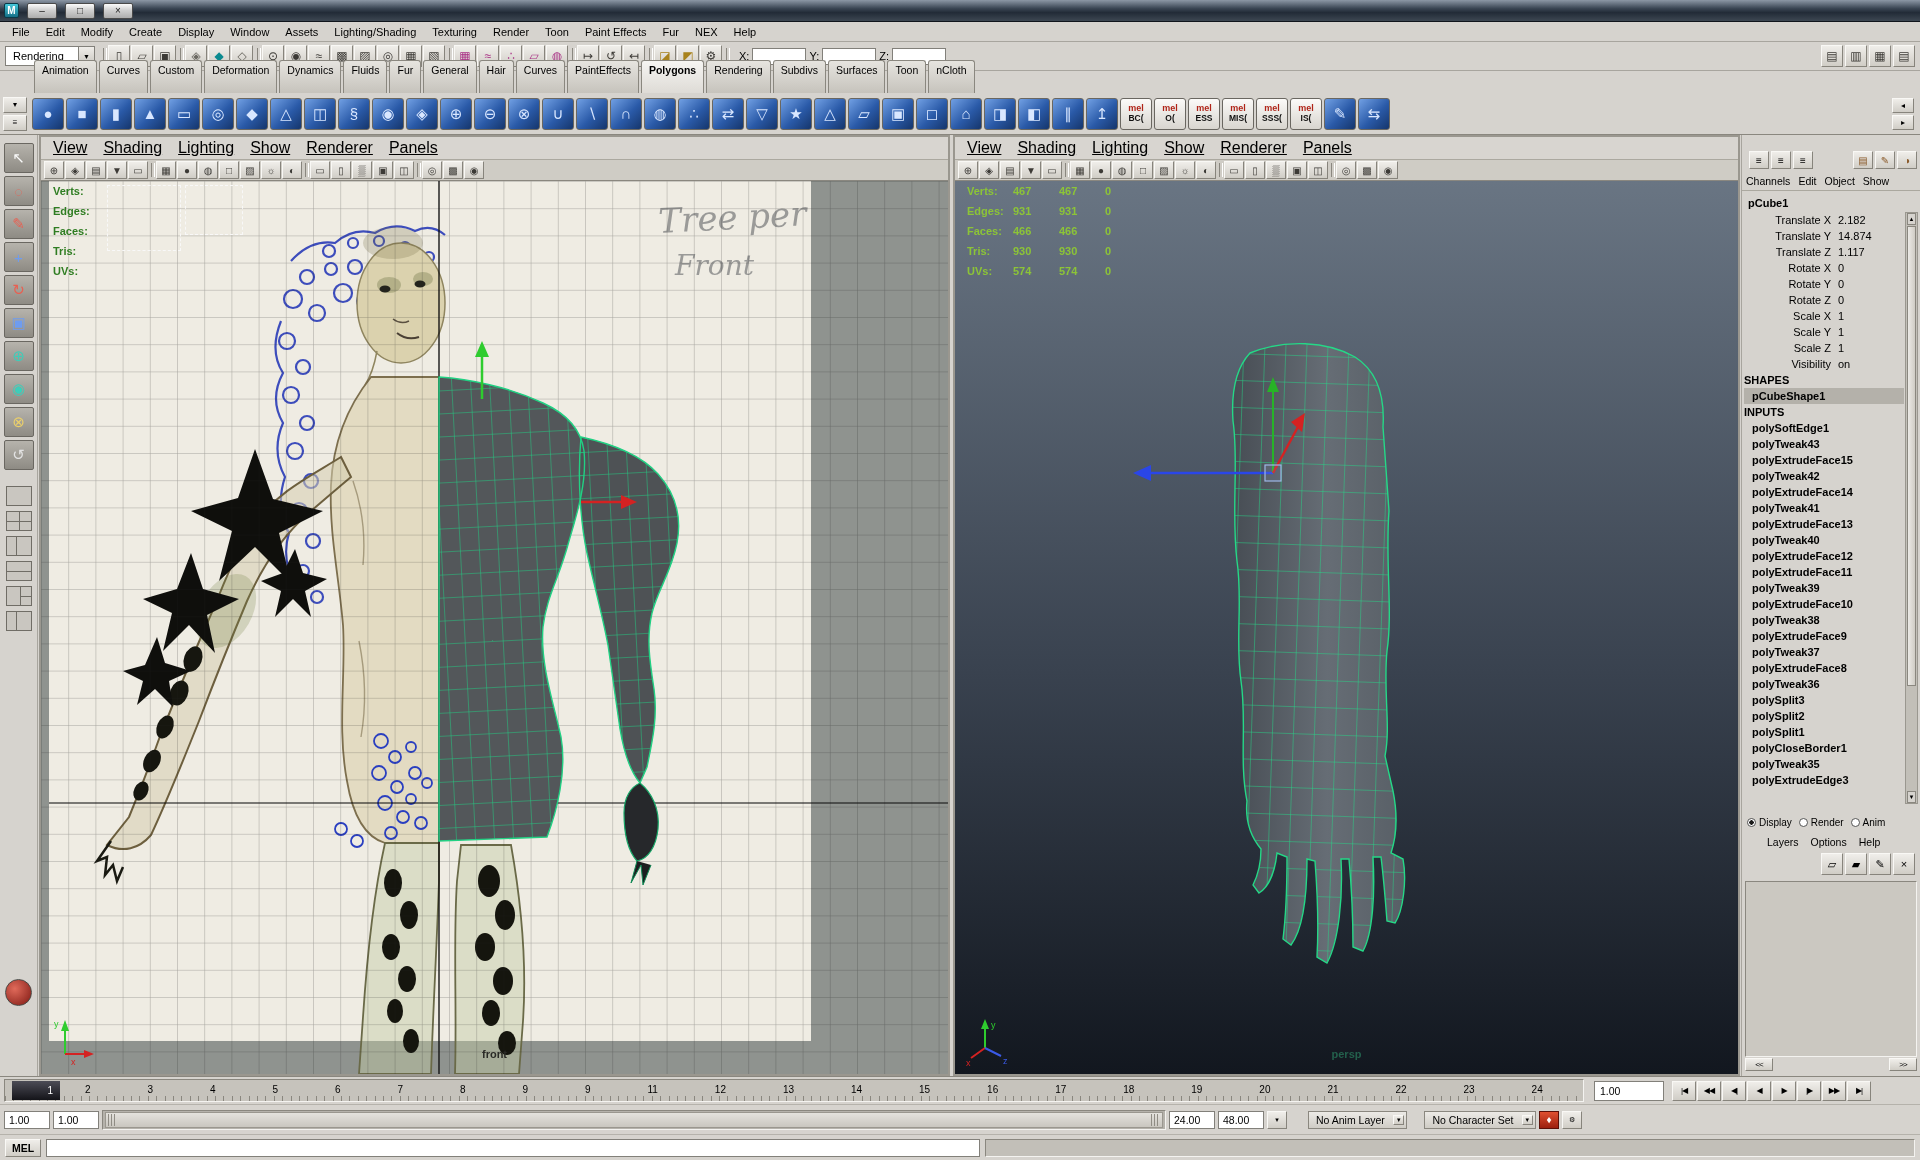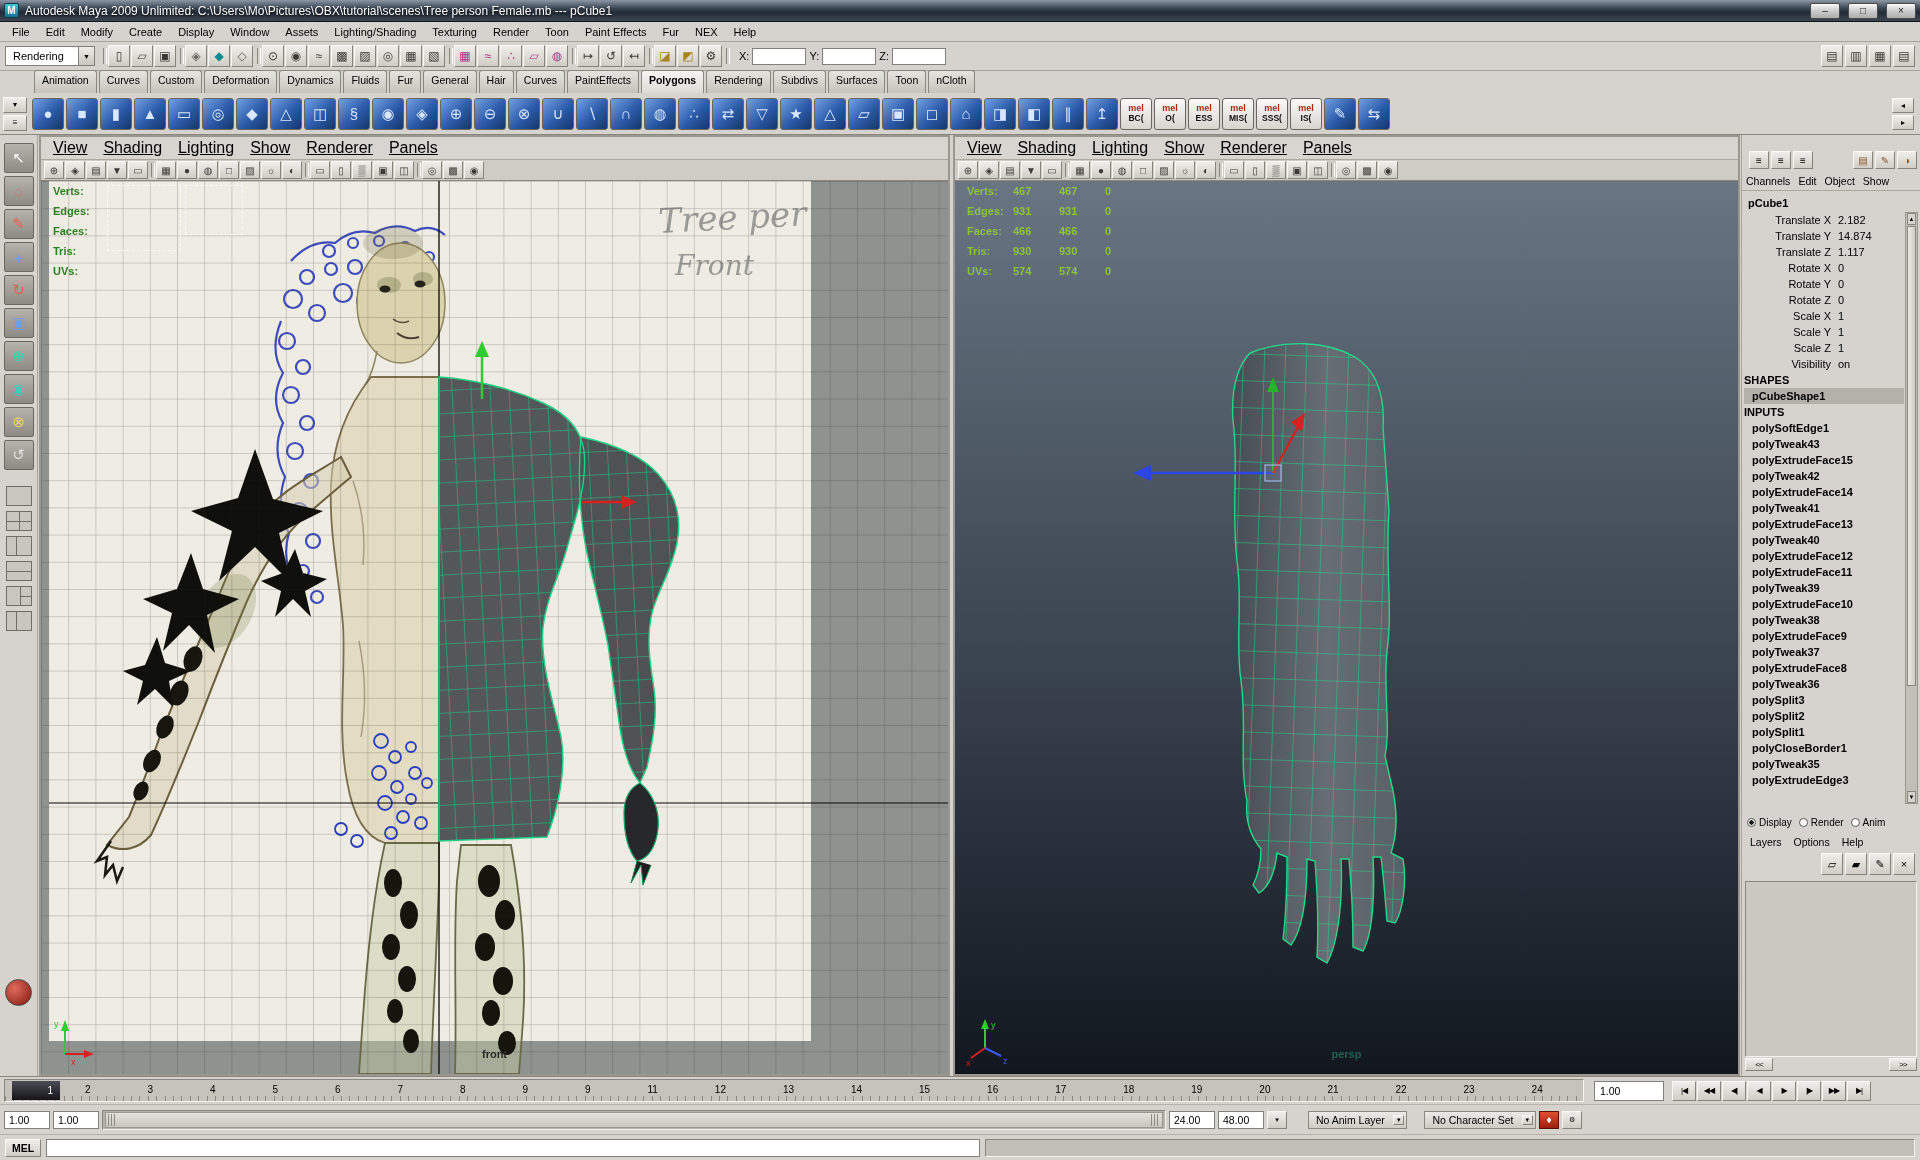--- a/index.html
+++ b/index.html
@@ -145,7 +145,6 @@
 
   <div class="titlebar">
     <span class="maya-badge">M</span>
-    <span class="title-text">Autodesk Maya 2009 Unlimited: C:\Users\Mo\Pictures\OBX\tutorial\scenes\Tree person Female.mb --- pCube1</span>
     <span class="win-btn">–</span>
     <span class="win-btn">□</span>
     <span class="win-btn">×</span>

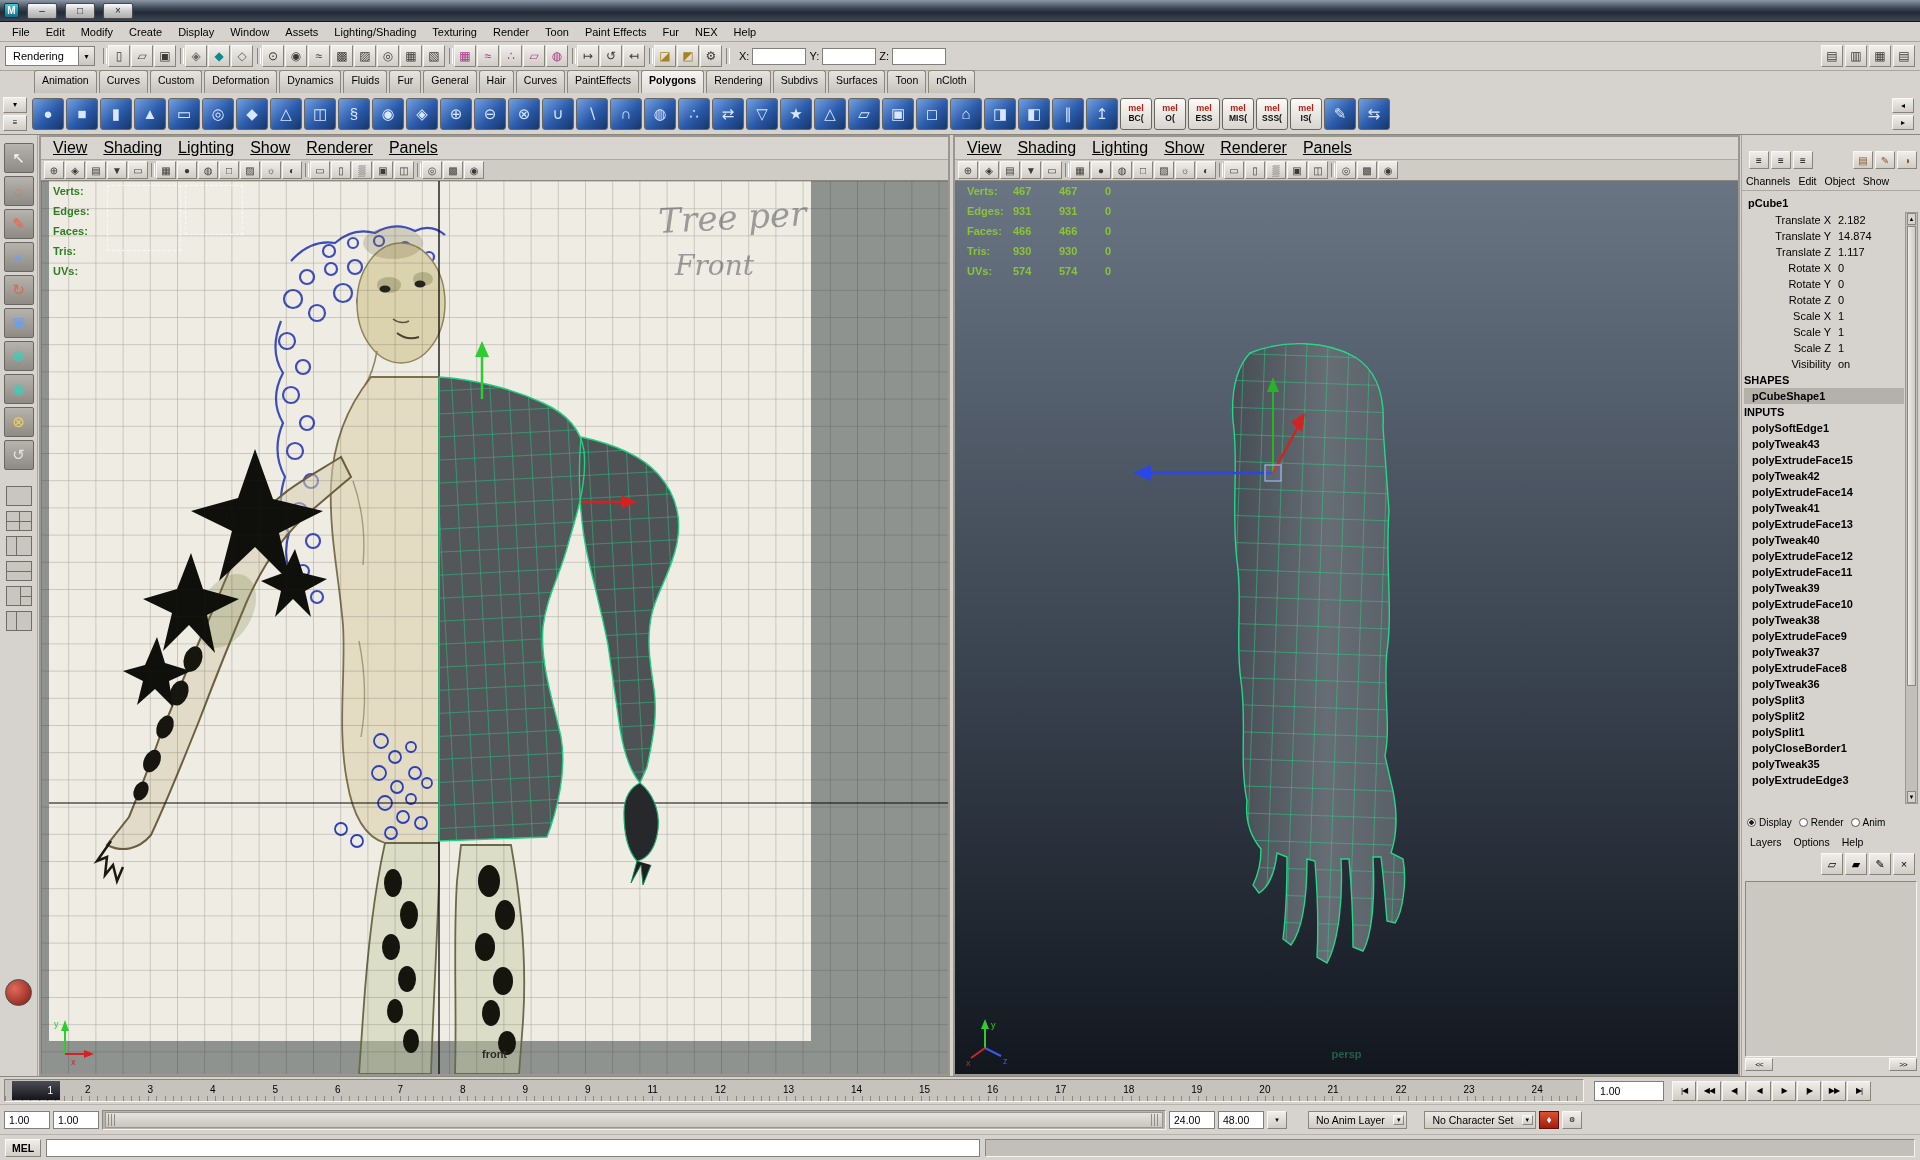--- a/index.html
+++ b/index.html
@@ -32,7 +32,7 @@
 
 
 .shelftabs{position:absolute;left:0;top:71px;width:1920px;height:22px;background:#d6d3ce;display:flex;align-items:flex-end;padding-left:34px;}
-.shelf-tab{height:23px;padding:3px 7px 0;margin-right:2px;font-size:10.5px;background:linear-gradient(#e6e4df,#c6c3bc);border:1px solid #8a877f;border-bottom:none;border-radius:3px 3px 0 0;}
+.shelf-tab{height:33px;padding:3px 7px 0;margin-right:2px;font-size:10.5px;background:linear-gradient(#e6e4df,#c6c3bc);border:1px solid #8a877f;border-bottom:none;border-radius:3px 3px 0 0;}
 .shelf-tab.active{background:linear-gradient(#f6f5f2,#dedbd6);font-weight:bold;}
 .shelf{position:absolute;left:0;top:93px;width:1920px;height:42px;background:#d6d3ce;border-bottom:1px solid #8a877f;display:flex;align-items:center;padding-left:3px;overflow:hidden;}
 .shelf-mini{display:flex;flex-direction:column;gap:2px;margin-right:5px;}

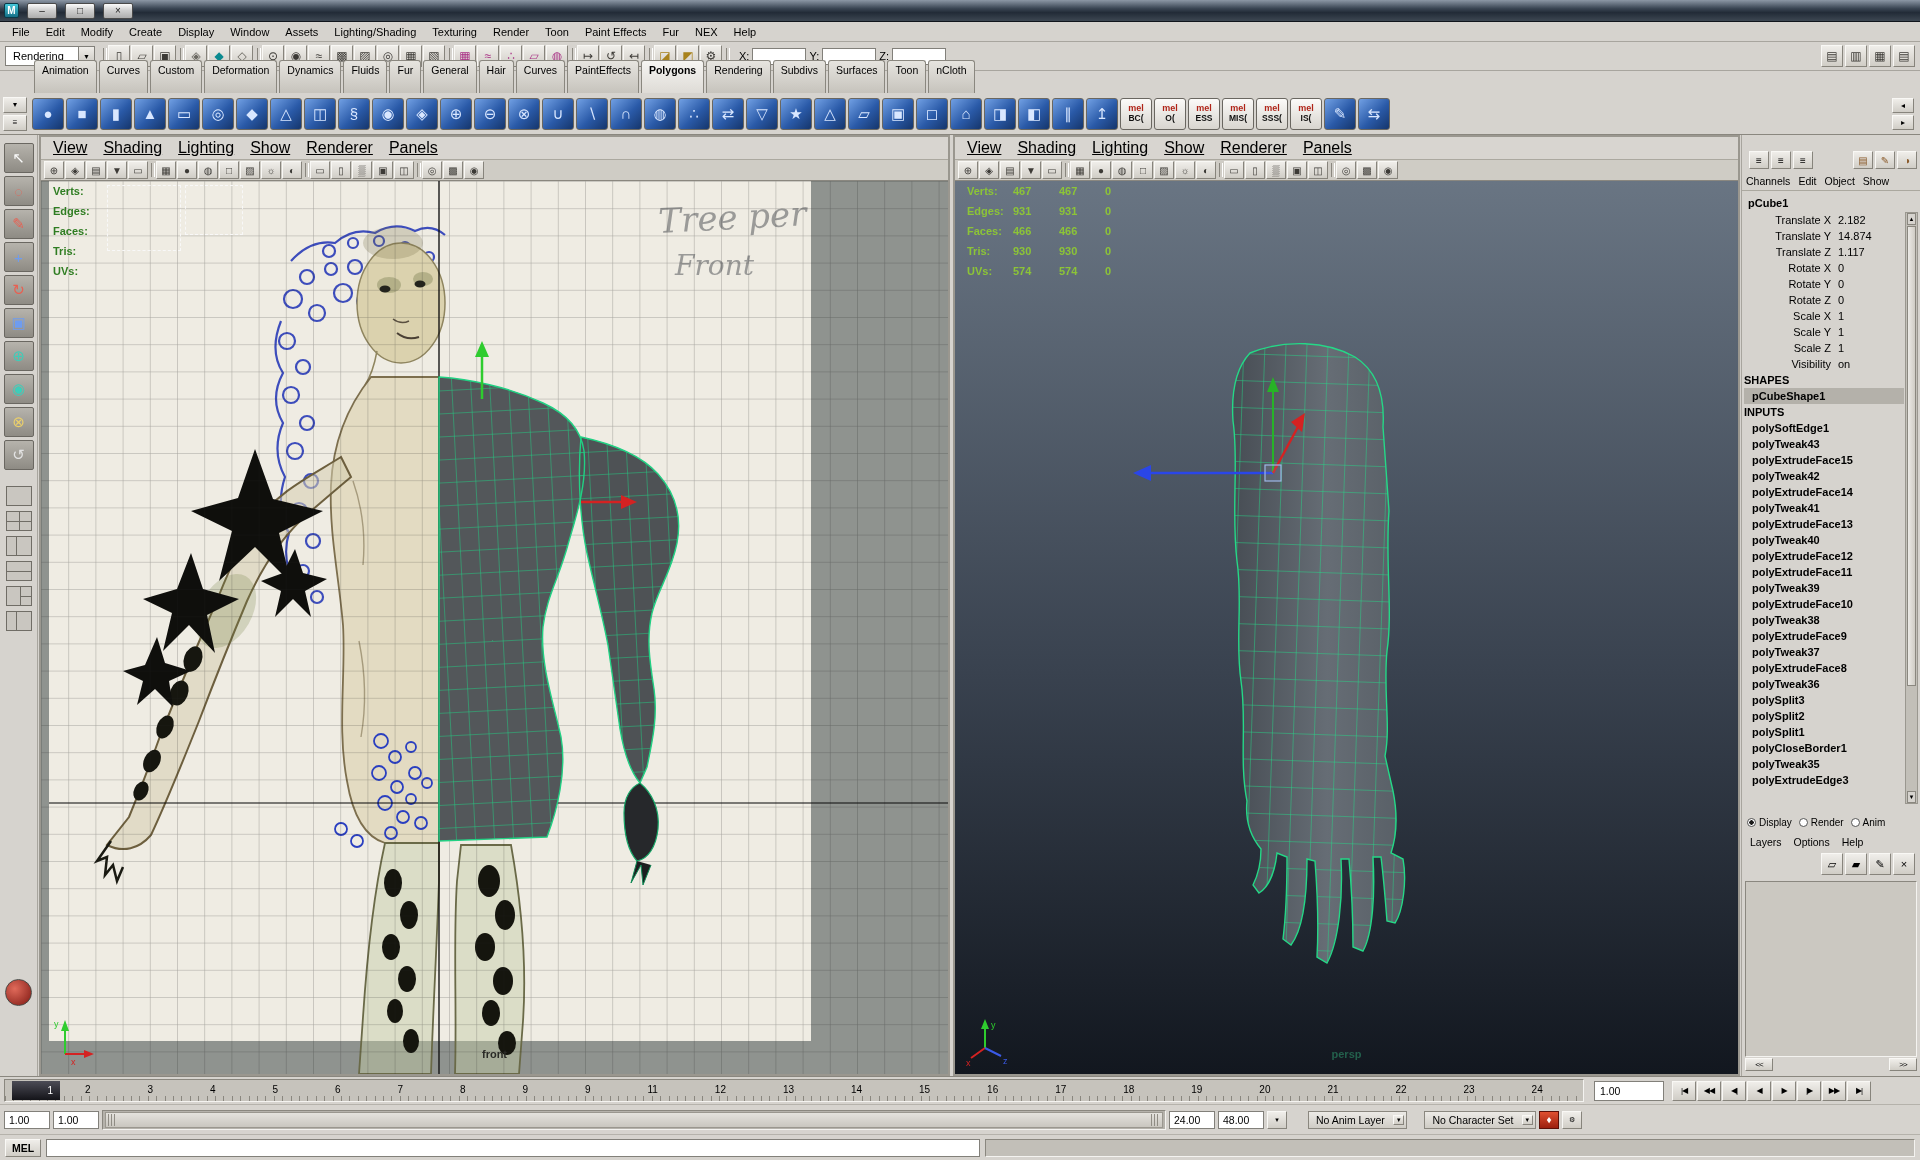--- a/index.html
+++ b/index.html
@@ -106,7 +106,7 @@
 .cb-radios label{display:flex;align-items:center;}
 .radio{width:9px;height:9px;border-radius:50%;border:1px solid #555;background:#fff;display:inline-block;margin-right:3px;}
 .radio.on{background:radial-gradient(#1a1a1a 42%,#fff 48%);}
-.cb-layermenus{position:absolute;top:698px;left:2px;height:18px;display:flex;}
+.cb-layermenus{position:absolute;top:698px;left:19px;height:18px;display:flex;}
 .cb-layermenu{padding:3px 6px 0;font-size:10.5px;}
 .cb-layertools{position:absolute;top:718px;right:5px;height:24px;display:flex;gap:2px;}
 .lt-icon{width:22px;height:22px;font-size:11px;}

